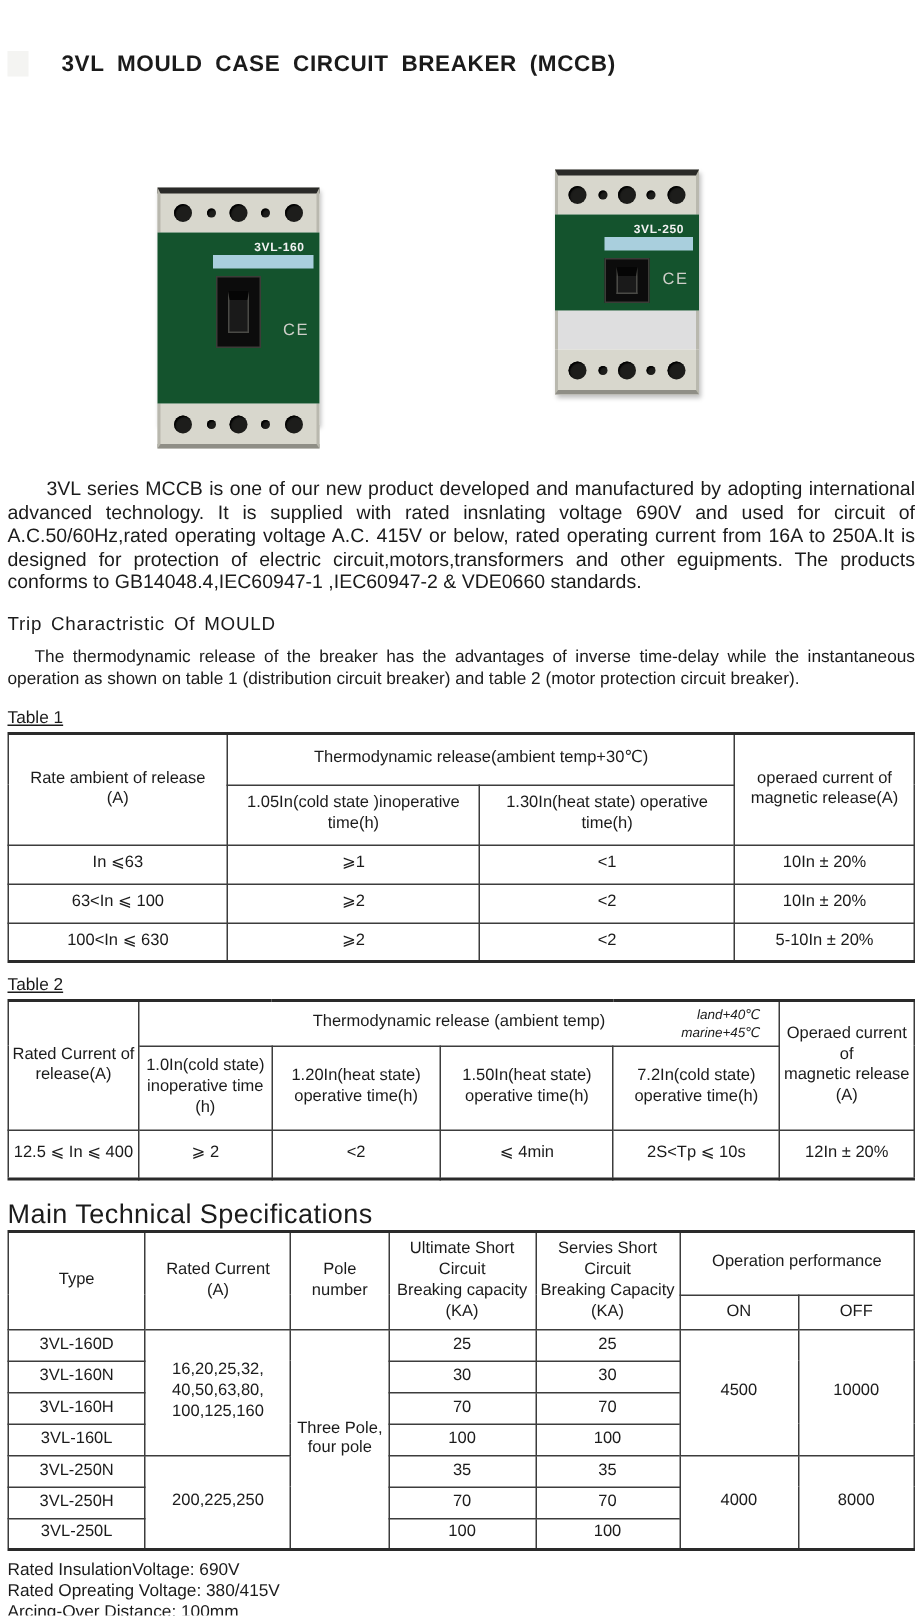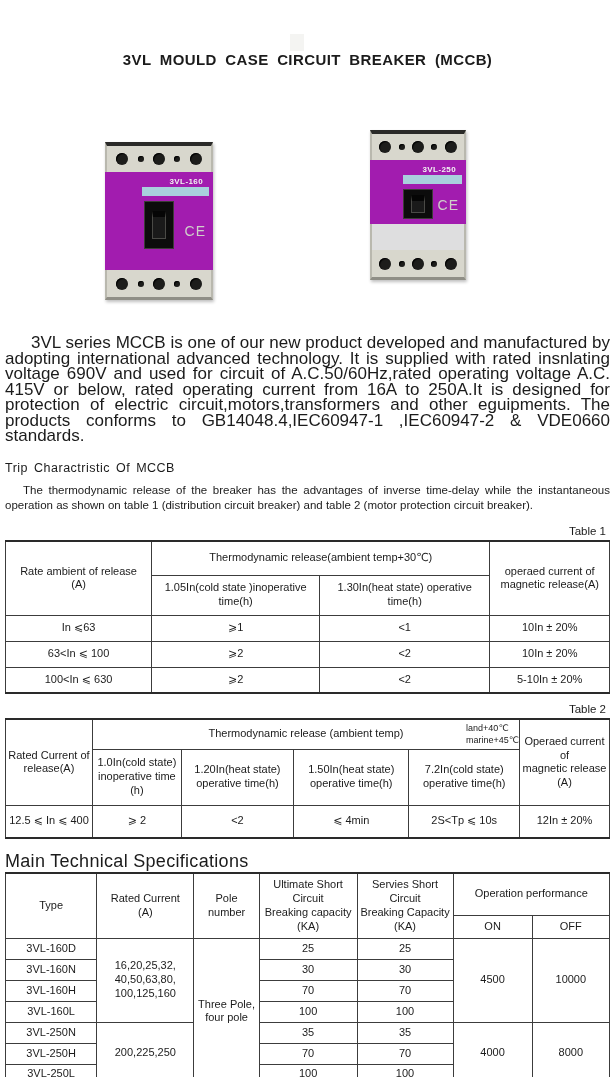--- a/index.html
+++ b/index.html
@@ -12,7 +12,7 @@
   .page { padding:0 5px; }
 
   
-  .title-row { margin-top:34px; display:flex; align-items:center;flex-direction:column; }
+  .title-row { margin-top:34px; display:flex; align-items:center; }
   .title-bullet { width:14px; height:17px; background:#f4f4f2; margin-right:22px; }
   .page-title { font-size:15px; font-weight:bold; letter-spacing:0.4px; word-spacing:4px; }
 

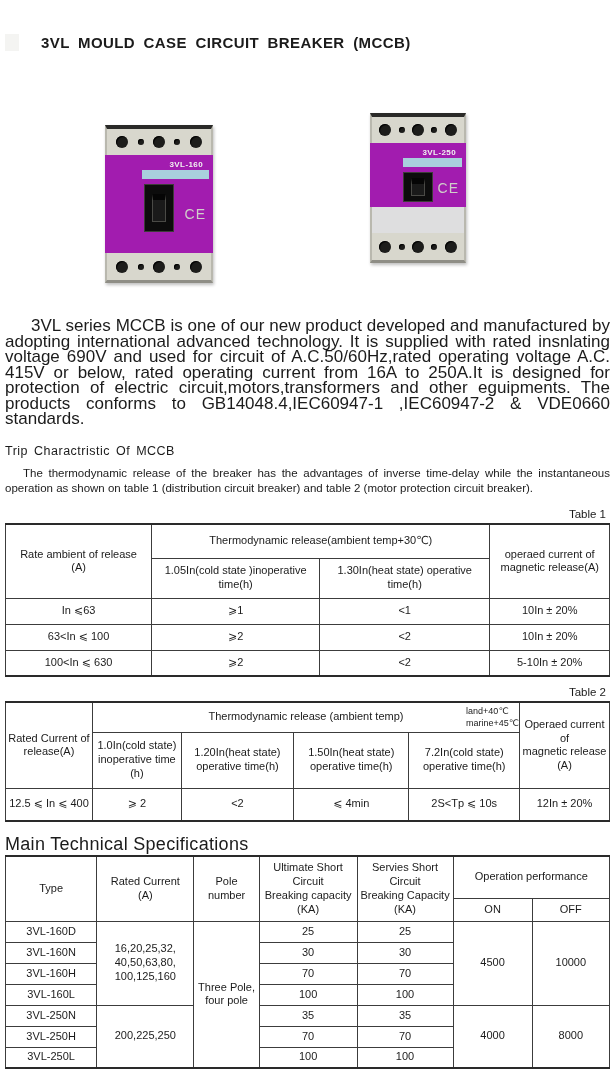--- a/index.html
+++ b/index.html
@@ -26,7 +26,7 @@
   .term.bot { height:30px; border-bottom:3px solid #8f8e86; }
   .hole { width:12px; height:12px; border-radius:50%; background:#1d1d1b; box-shadow:inset 1px 1px 1px #000; }
   .hole.sm { width:6px; height:6px; }
-  .bodydark { background:#a21caf; position:relative; }
+  .bodydark { background:#14532d; position:relative; }
   .b160 .bodydark { height:98px; }
   .b250 .bodydark { height:64px; }
   .model { color:#f2f2f2; font-size:8px; font-weight:bold; text-align:right; padding:5px 10px 1px 0; letter-spacing:0.4px; }

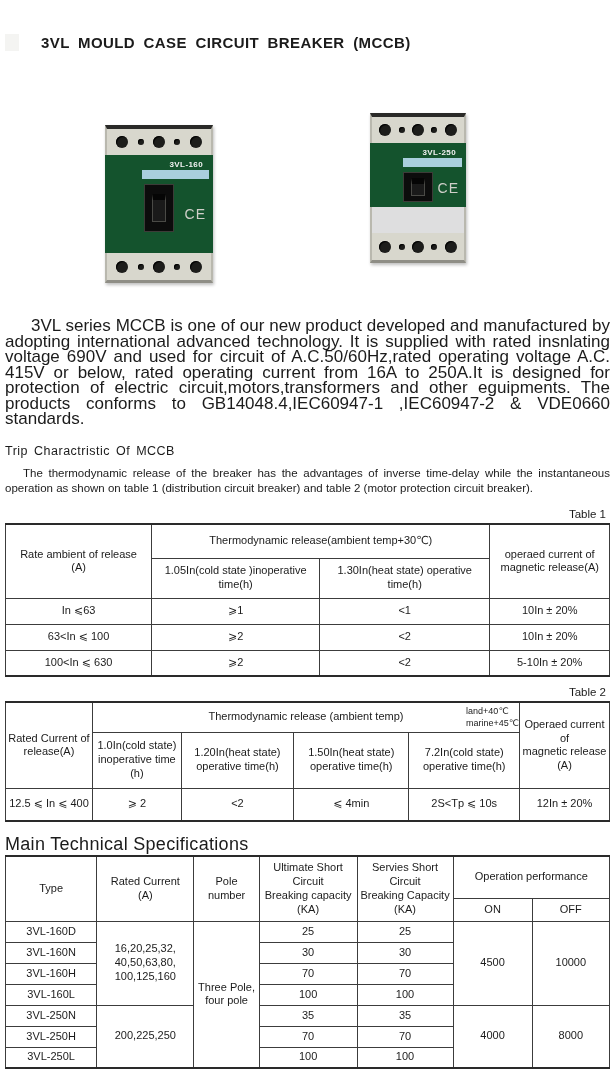--- a/index.html
+++ b/index.html
@@ -27,7 +27,7 @@
   .hole { width:12px; height:12px; border-radius:50%; background:#1d1d1b; box-shadow:inset 1px 1px 1px #000; }
   .hole.sm { width:6px; height:6px; }
   .bodydark { background:#14532d; position:relative; }
-  .b160 .bodydark { height:98px; }
+  .b160 .bodydark { height:114px; }
   .b250 .bodydark { height:64px; }
   .model { color:#f2f2f2; font-size:8px; font-weight:bold; text-align:right; padding:5px 10px 1px 0; letter-spacing:0.4px; }
   .strip { height:9px; background:#a9cfdd; width:62%; margin-left:34%; }

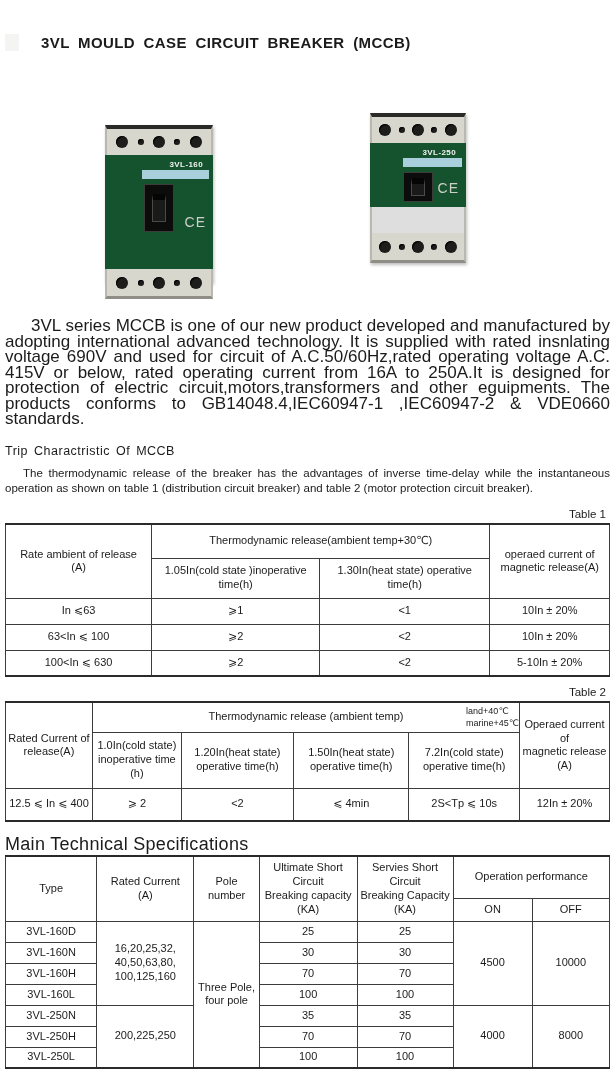--- a/index.html
+++ b/index.html
@@ -35,7 +35,7 @@
   .b250 .well { height:30px; }
   .toggle { width:14px; height:28px; background:#1a1a1a; border:1px solid #4a4a46; border-top:6px solid #050505; }
   .b250 .toggle { height:18px; }
-  .ce { position:absolute; right:7px; top:52%; color:#cfcfc9; font-size:14px; letter-spacing:1px; }
+  .ce { position:absolute; right:7px; top:52%; color:#cfcfc9; font-size:11px; letter-spacing:1px; }
   .b250 .ce { top:58%; }
   .lowerlight { background:#dededf; height:26px; border-left:2px solid #b9b8ae; border-right:2px solid #b9b8ae; }
 

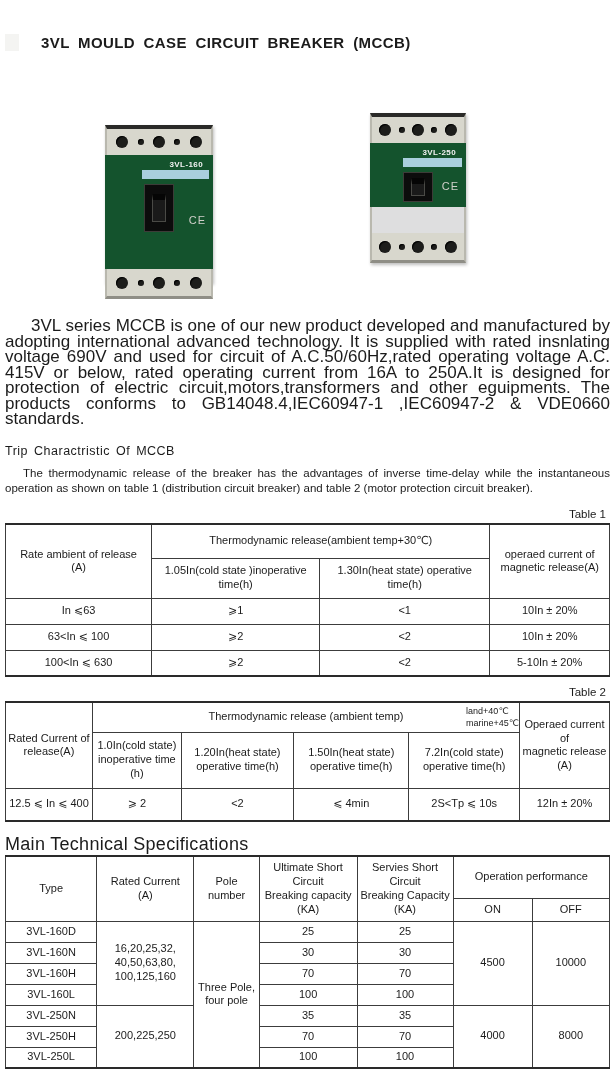--- a/index.html
+++ b/index.html
@@ -40,7 +40,7 @@
   .lowerlight { background:#dededf; height:26px; border-left:2px solid #b9b8ae; border-right:2px solid #b9b8ae; }
 
   
-  .intro { margin-top:33px; font-size:17px; line-height:15.5px; text-align:justify; text-indent:26px; }
+  .intro { margin-top:33px; font-size:13px; line-height:15.5px; text-align:justify; text-indent:26px; }
   .sec-heading { margin-top:13px; font-size:12.5px; letter-spacing:0.5px; word-spacing:2px; }
   .trip-body { margin-top:8px; font-size:11.5px; line-height:15.5px; text-align:justify; text-indent:18px; }
   .tbl-label { text-align:right; font-size:11.5px; margin:9px 4px 3px 0; }

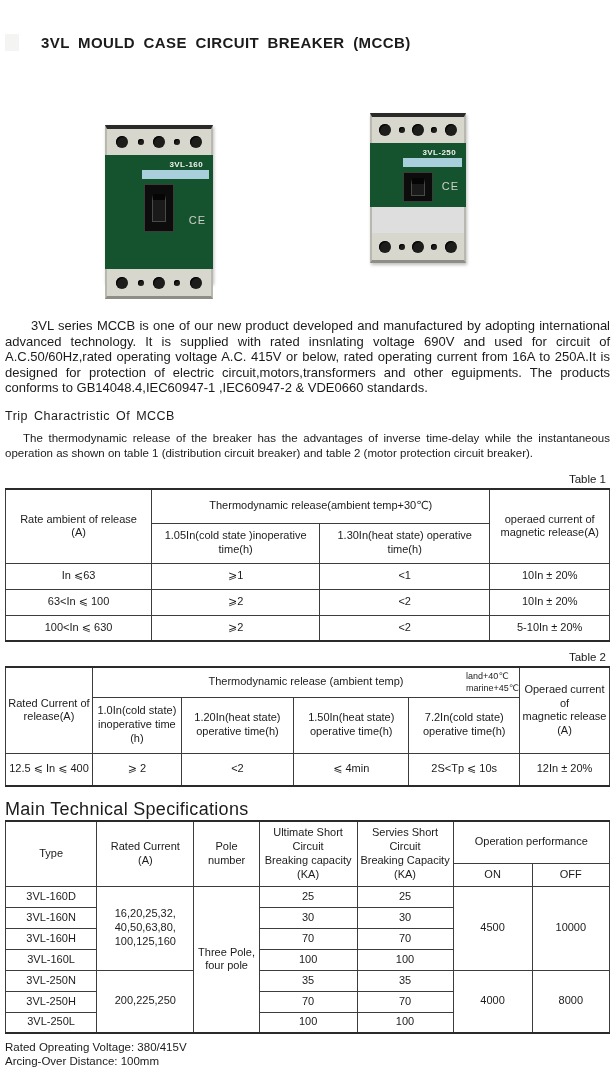--- a/index.html
+++ b/index.html
@@ -134,7 +134,7 @@
 
   <p class="intro">3VL series MCCB is one of our new product developed and manufactured by adopting international advanced technology. It is supplied with rated insnlating voltage 690V and used for circuit of A.C.50/60Hz,rated operating voltage A.C. 415V or below, rated operating current from 16A to 250A.It is designed for protection of electric circuit,motors,transformers and other eguipments. The products conforms to GB14048.4,IEC60947-1 ,IEC60947-2 &amp;  VDE0660 standards.</p>
 
-  <div class="sec-heading">Trip Charactristic Of MCCB</div>
+  <div class="sec-heading">Trip Charactristic Of MOULD</div>
   <p class="trip-body">The thermodynamic  release of the breaker has the advantages of inverse time-delay while the instantaneous operation as shown on table 1 (distribution circuit breaker) and table 2 (motor protection circuit breaker).</p>
 
   <div class="tbl-label">Table 1</div>

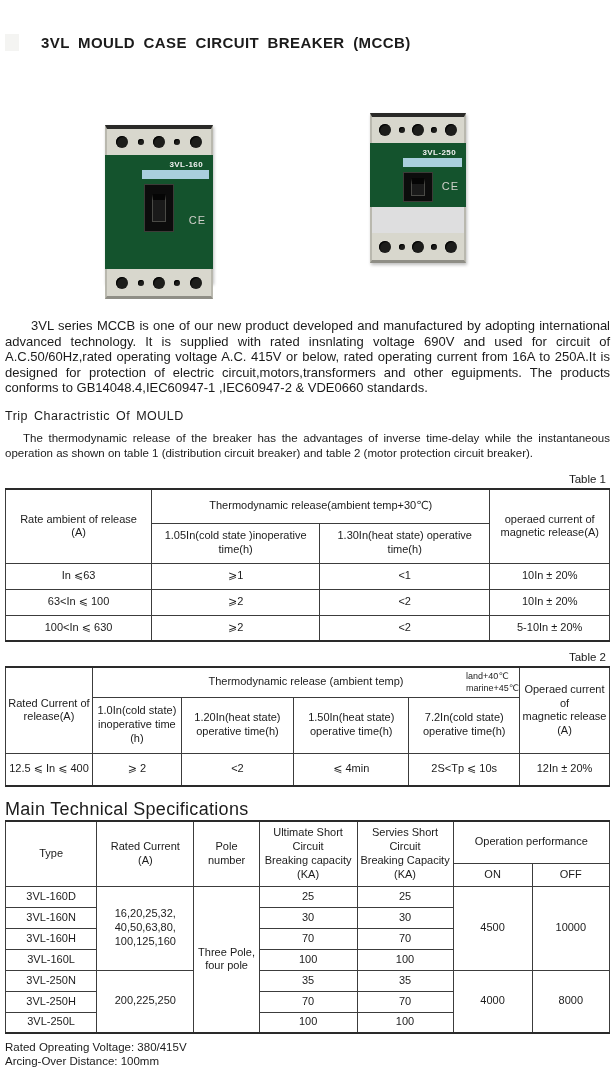--- a/index.html
+++ b/index.html
@@ -43,7 +43,7 @@
   .intro { margin-top:33px; font-size:13px; line-height:15.5px; text-align:justify; text-indent:26px; }
   .sec-heading { margin-top:13px; font-size:12.5px; letter-spacing:0.5px; word-spacing:2px; }
   .trip-body { margin-top:8px; font-size:11.5px; line-height:15.5px; text-align:justify; text-indent:18px; }
-  .tbl-label { text-align:right; font-size:11.5px; margin:9px 4px 3px 0; }
+  .tbl-label { font-size:11.5px; margin:9px 4px 3px 0;text-decoration:underline; }
 
   
   table { border-collapse:collapse; width:100%; table-layout:fixed; font-size:11px; }

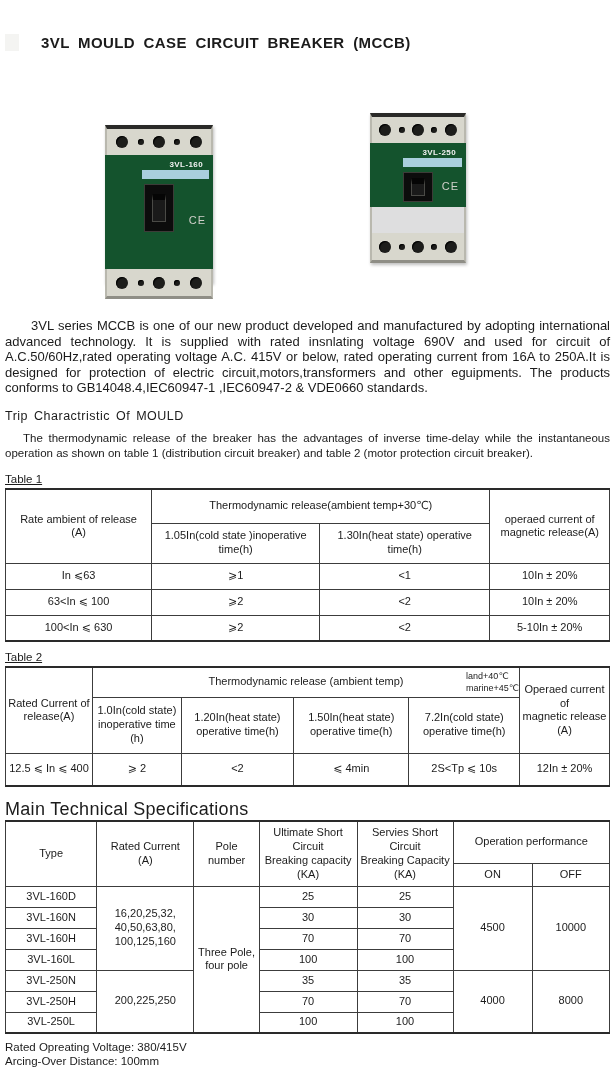--- a/index.html
+++ b/index.html
@@ -59,7 +59,7 @@
   .t2 tr.h2 th { height:56px; }
   .t2 tr.d  td { height:33px; }
   .thermo2-cell { position:relative; }
-  .env-note { position:absolute; right:0; top:2px; font-size:9px; line-height:12px; text-align:left; white-space:pre-line; }
+  .env-note { position:absolute; right:12px; top:2px; font-size:9px; line-height:12px; text-align:right; white-space:pre-line;font-style:italic; }
 
   .spec tr.h1 th { height:42px; }
   .spec tr.h2 th { height:23px; }

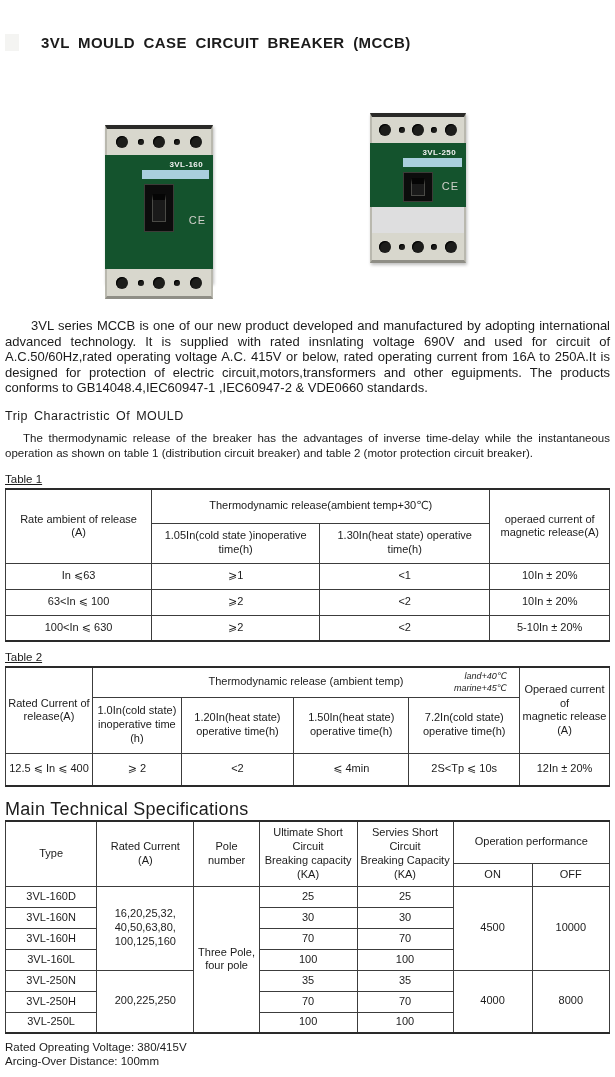--- a/index.html
+++ b/index.html
@@ -306,6 +306,7 @@
     </table>
 
   <div class="footer">
+    <div>Rated InsulationVoltage: 690V</div>
     <div>Rated Opreating Voltage: 380/415V</div>
     <div>Arcing-Over Distance: 100mm</div>
   </div>

